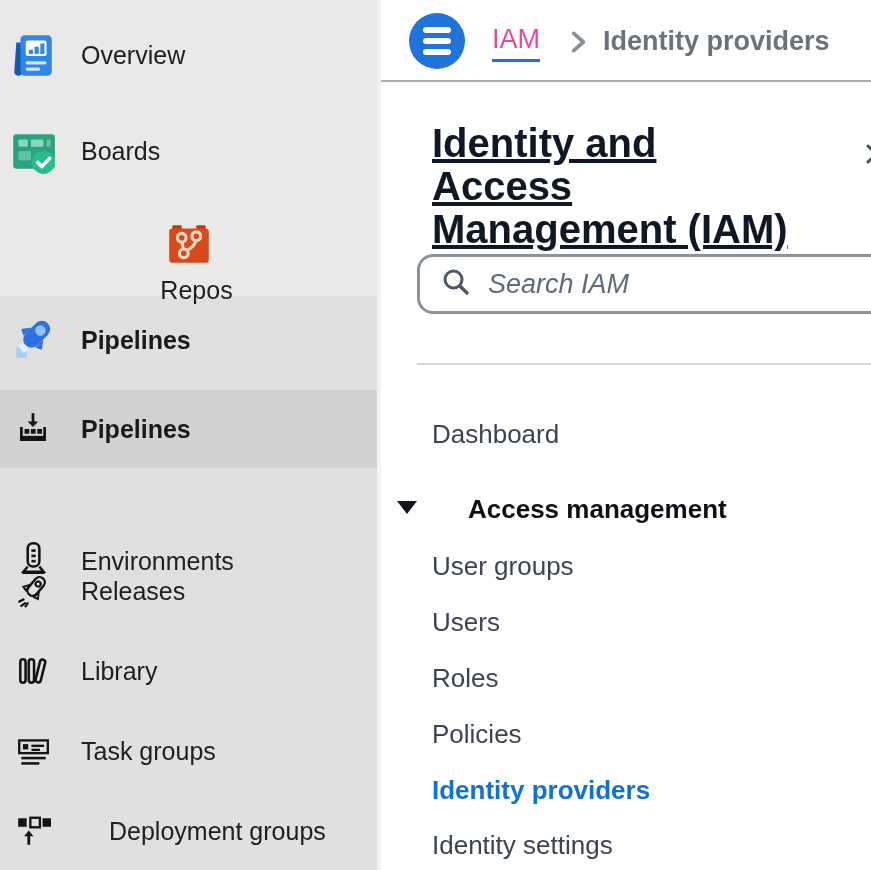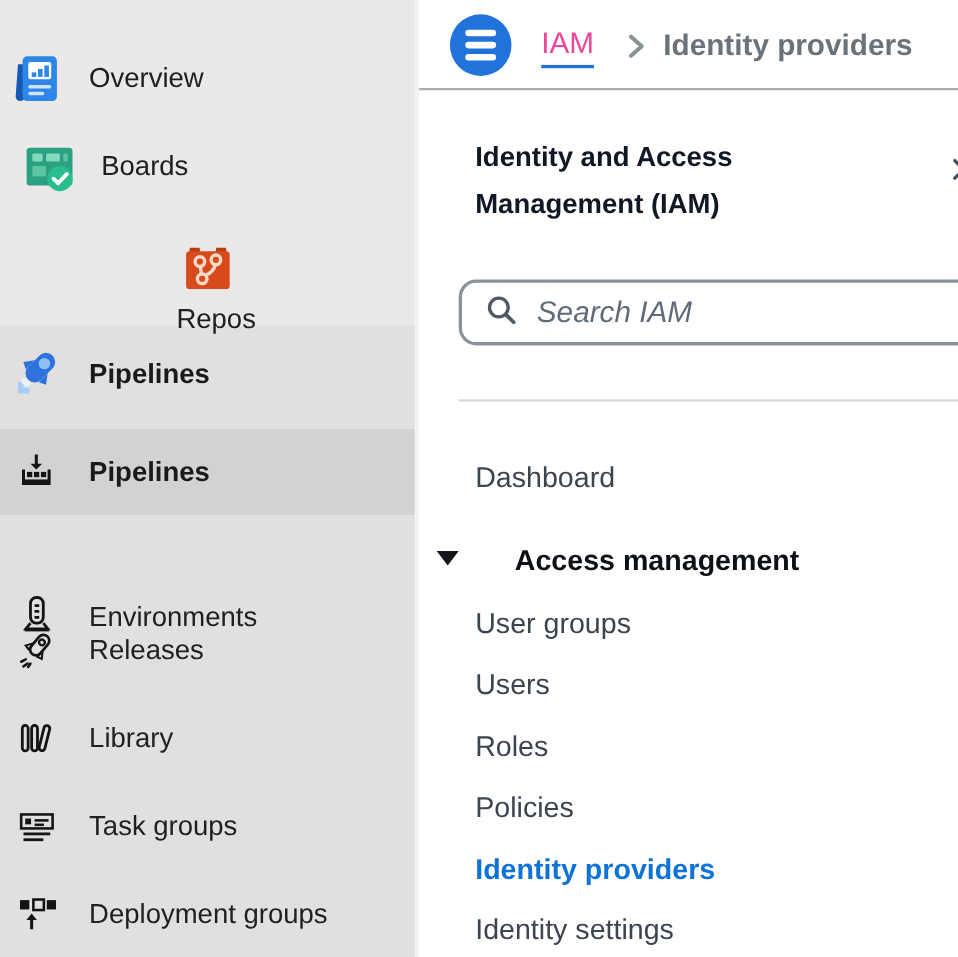--- a/index.html
+++ b/index.html
@@ -21,7 +21,7 @@
   .side-label { font-size:25px; color:#202020; margin-left:15px; white-space:nowrap; }
   .side-label.bold { font-weight:bold; color:#1a1a1a; }
 
-  .r-overview { top:34px; height:74px; }
+  .r-overview { top:18px; height:74px; }
   .r-boards   { top:114px; height:74px;margin-left:11px; }
   .r-repos    { top:210px; height:74px;flex-direction:column; }
   .r-pipehub  { top:302px; height:76px; }

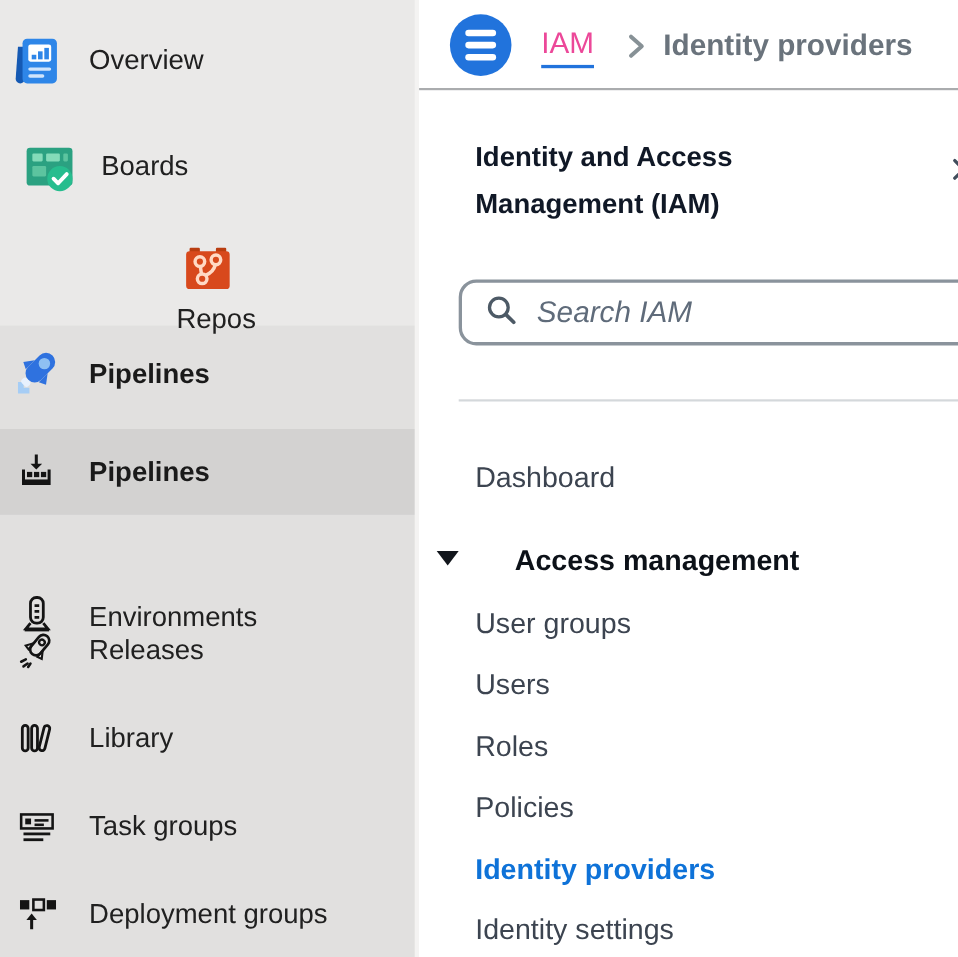--- a/index.html
+++ b/index.html
@@ -22,7 +22,7 @@
   .side-label.bold { font-weight:bold; color:#1a1a1a; }
 
   .r-overview { top:18px; height:74px; }
-  .r-boards   { top:114px; height:74px;margin-left:11px; }
+  .r-boards   { top:114px; height:74px; }
   .r-repos    { top:210px; height:74px;flex-direction:column; }
   .r-pipehub  { top:302px; height:76px; }
   .r-pipe     { top:391px; height:76px; }

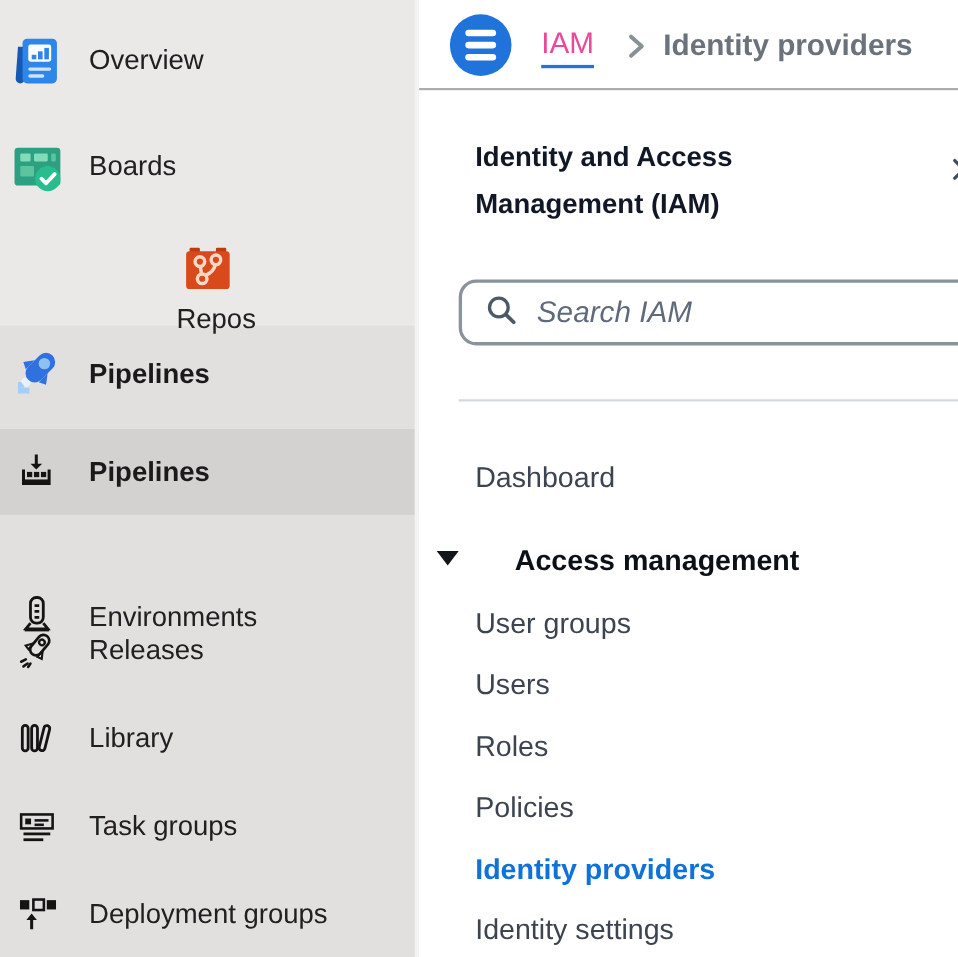--- a/index.html
+++ b/index.html
@@ -46,7 +46,7 @@
   .crumb-current { position:absolute; left:222px; top:26px; font-size:27px; font-weight:bold; color:#6a737c; white-space:nowrap; }
 
   .panel-title { position:absolute; left:51px; top:122px; width:360px;
-                 font-size:25px; line-height:43px; font-weight:bold; color:#101826; }
+                 font-size:40px; line-height:43px; font-weight:bold; color:#101826;text-decoration:underline; }
 
   .close-partial { position:absolute; left:484px; top:143px; color:#414d5c; }
 

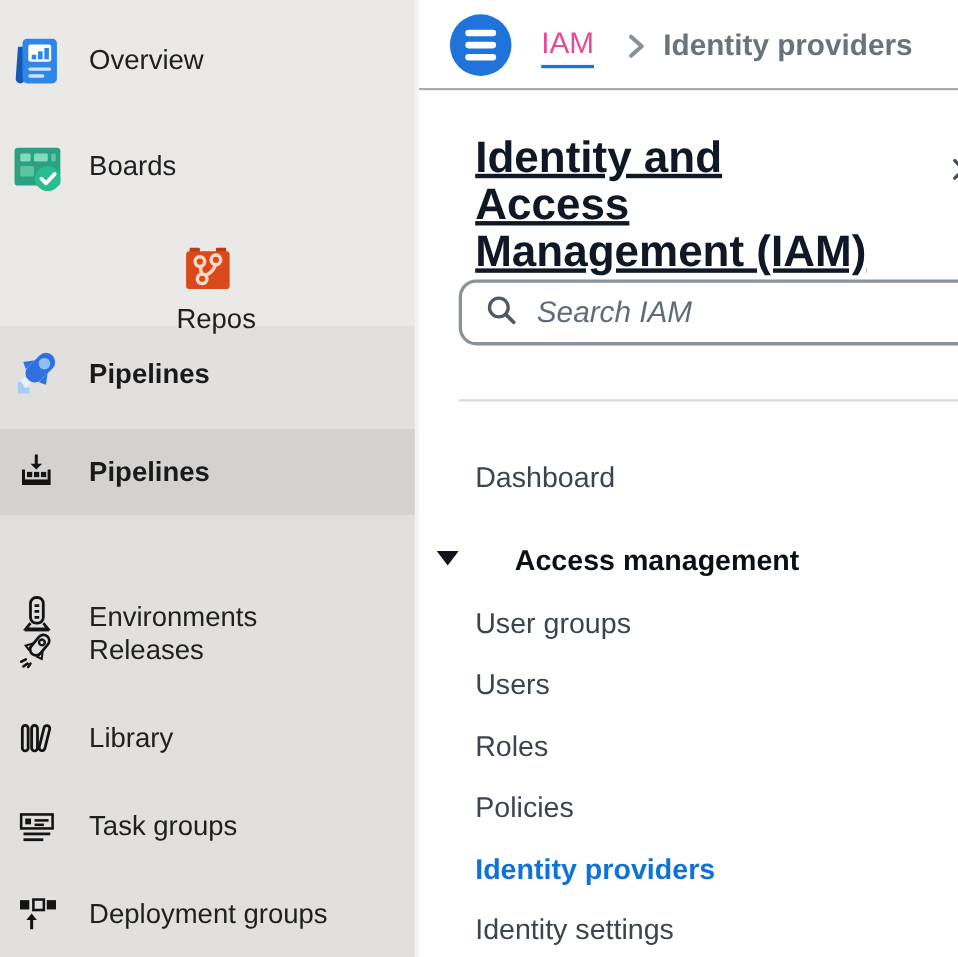--- a/index.html
+++ b/index.html
@@ -30,7 +30,7 @@
   .r-rel      { top:552px; height:78px; }
   .r-lib      { top:632px; height:78px; }
   .r-task     { top:712px; height:78px; }
-  .r-depl     { top:792px; height:78px; }
+  .r-depl     { top:792px; height:78px;gap:28px; }
 
   
   .panel { position:absolute; left:381px; top:0; width:560px; height:870px; background:#ffffff; }

